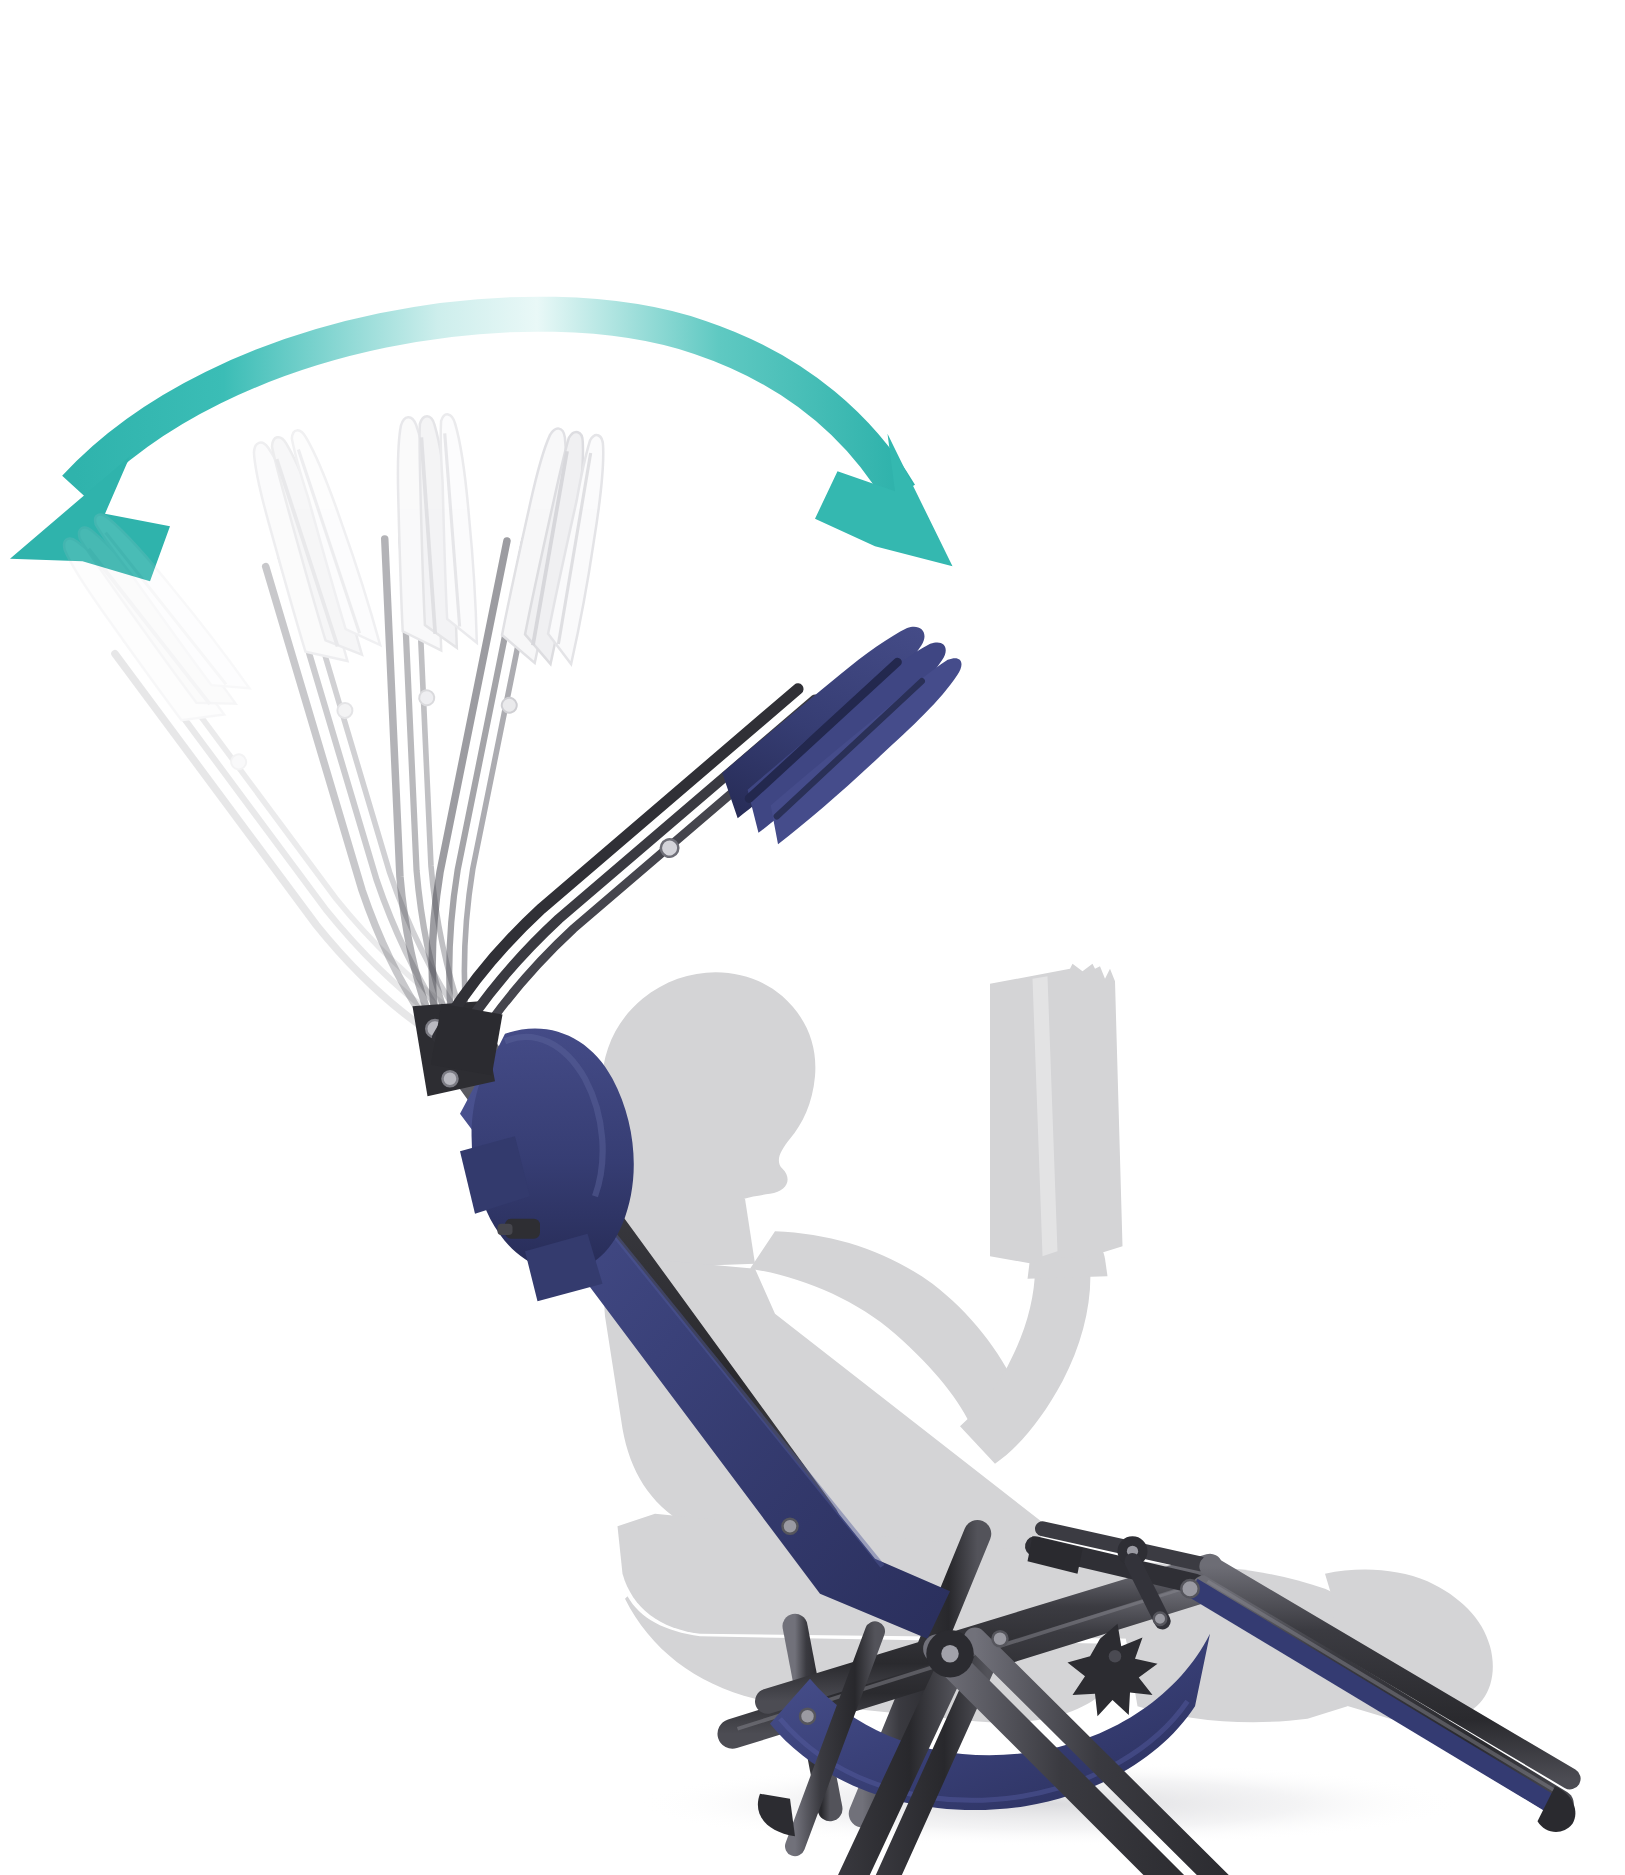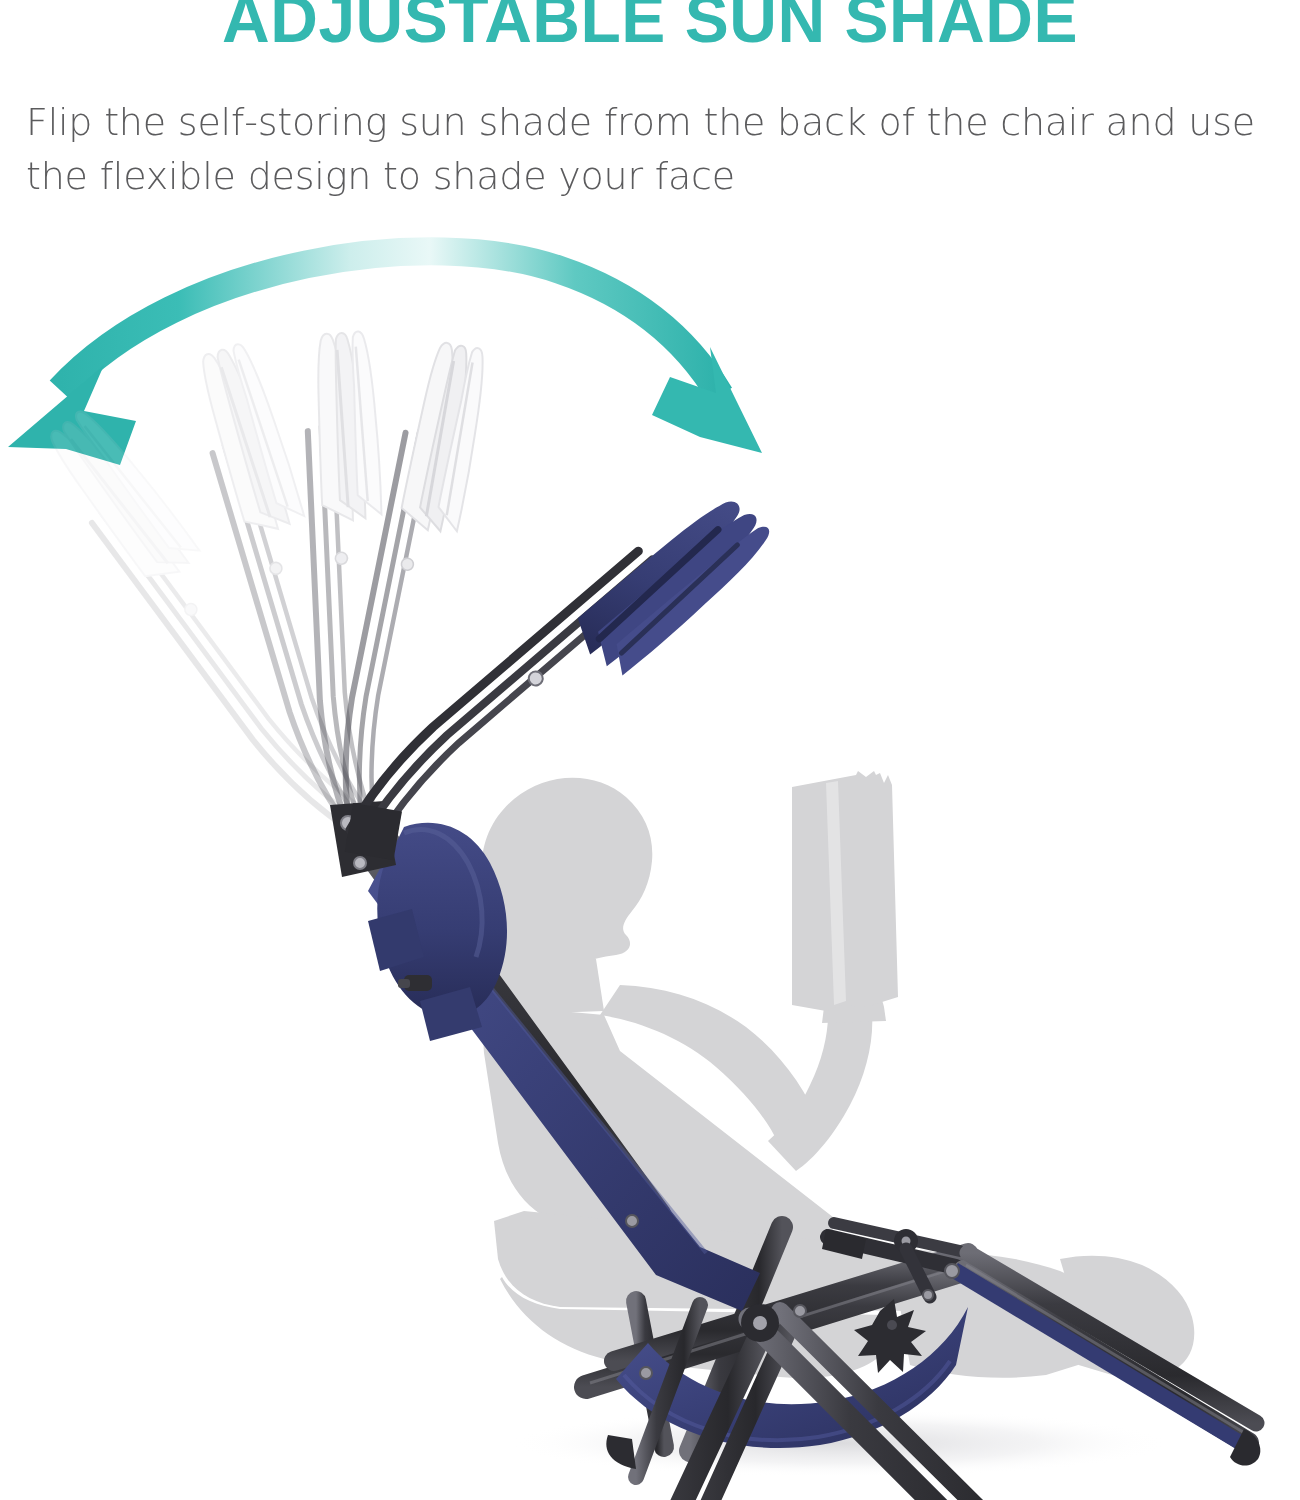--- a/index.html
+++ b/index.html
@@ -38,10 +38,6 @@
 
 <div id="page">
 
-  <div class="header">
-    <div class="headline">ADJUSTABLE SUN SHADE</div>
-    <div class="subline">Flip the self-storing sun shade from the back of the chair and use the flexible design to shade your face</div>
-  </div>
 
   <div class="stage">
     <svg viewBox="0 0 1300 1285" xmlns="http://www.w3.org/2000/svg">

